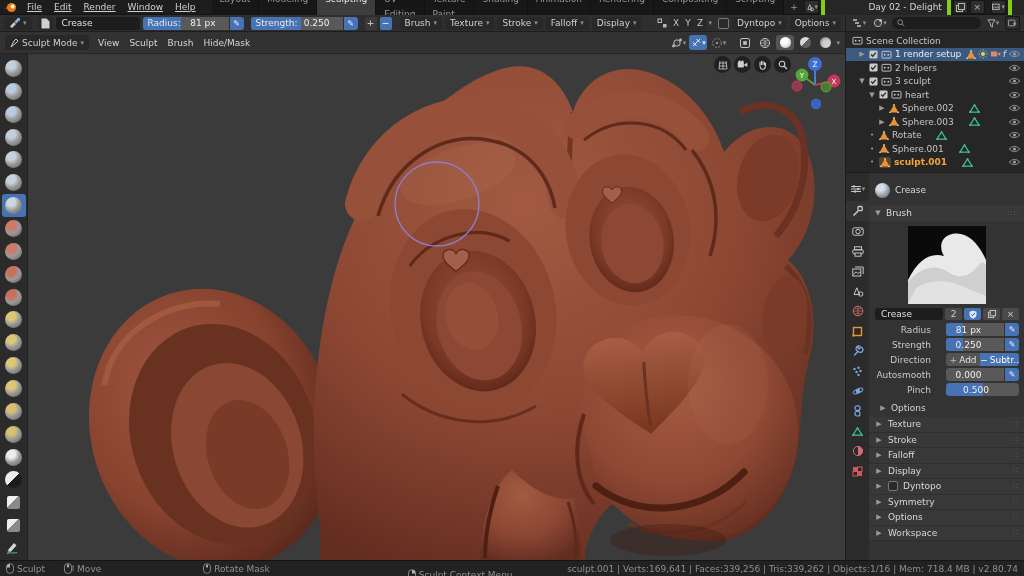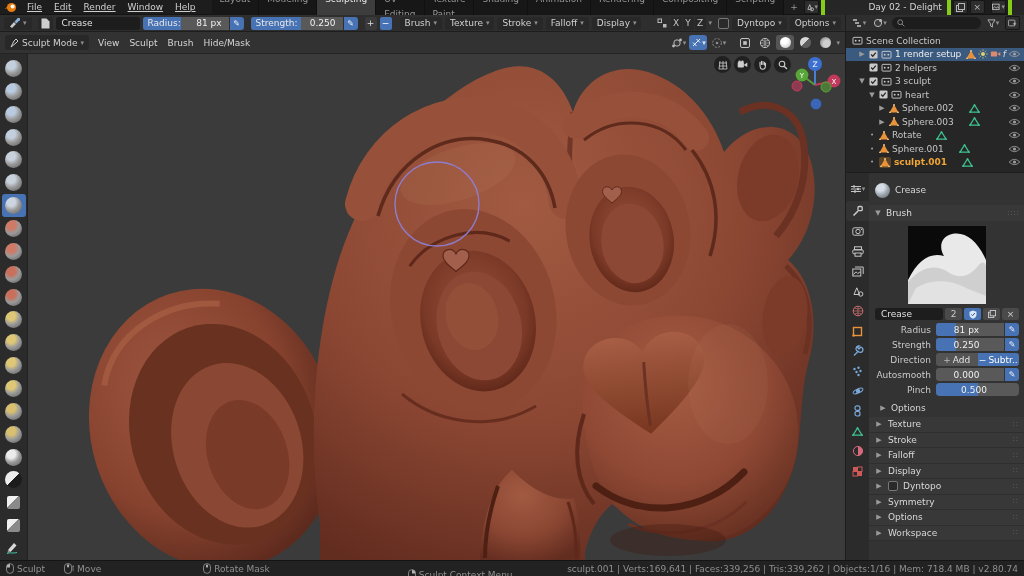--- a/index.html
+++ b/index.html
@@ -25,7 +25,7 @@
   .slider{position:relative;height:13px;background:#595959;border-radius:3px 0 0 3px;overflow:hidden;display:flex;align-items:center;}
   .slider .fill{position:absolute;left:0;top:0;bottom:0;background:#4772b3;}
   .slider .lab{position:relative;padding-left:5px;color:#e8e8e8;}
-  .slider .val{position:relative;margin-left:auto;padding-right:7px;color:#f0f0f0;}
+  .slider .val{position:relative;margin-left:auto;padding-right:13px;color:#f0f0f0;}
   .pen-btn{width:14px;height:13px;background:#4772b3;border-radius:0 3px 3px 0;margin-left:1px;display:flex;align-items:center;justify-content:center;color:#e8eefc;font-size:8px;}
   .pm-btn{width:12px;height:13px;background:#3a3a3a;border-radius:2px;display:flex;align-items:center;justify-content:center;color:#ddd;}
   .pm-btn.on{background:#4772b3;color:#fff;}

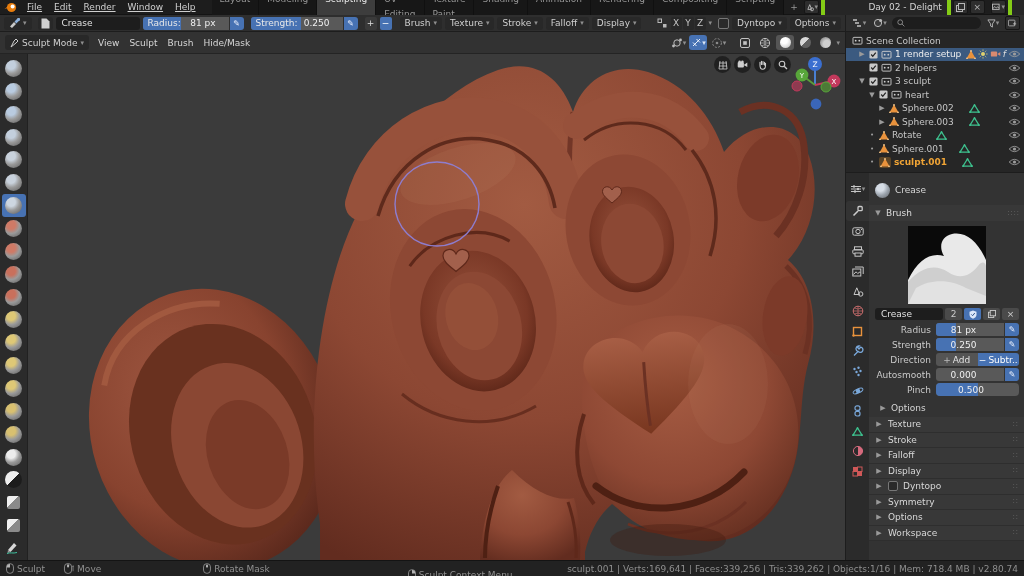--- a/index.html
+++ b/index.html
@@ -73,7 +73,7 @@
   .sq-btn{min-width:13px;height:12px;background:#4a4a4a;border-radius:2px;display:flex;align-items:center;justify-content:center;color:#ccc;padding:0 2px;}
   .sq-btn.blue{background:#4772b3;color:#fff;}
   .field-row{display:flex;align-items:center;height:13px;margin:2px 6px 0 0;}
-  .field-row .flabel{width:62px;text-align:right;padding-right:5px;color:#c9c9c9;flex:none;}
+  .field-row .flabel{width:62px;text-align:right;padding-right:15px;color:#c9c9c9;flex:none;}
   .field-row .widget{flex:1;display:flex;}
   .field-row .slider{flex:1;height:13px;border-radius:3px 0 0 3px;}
   .field-row .slider.noPen{border-radius:4px;}

